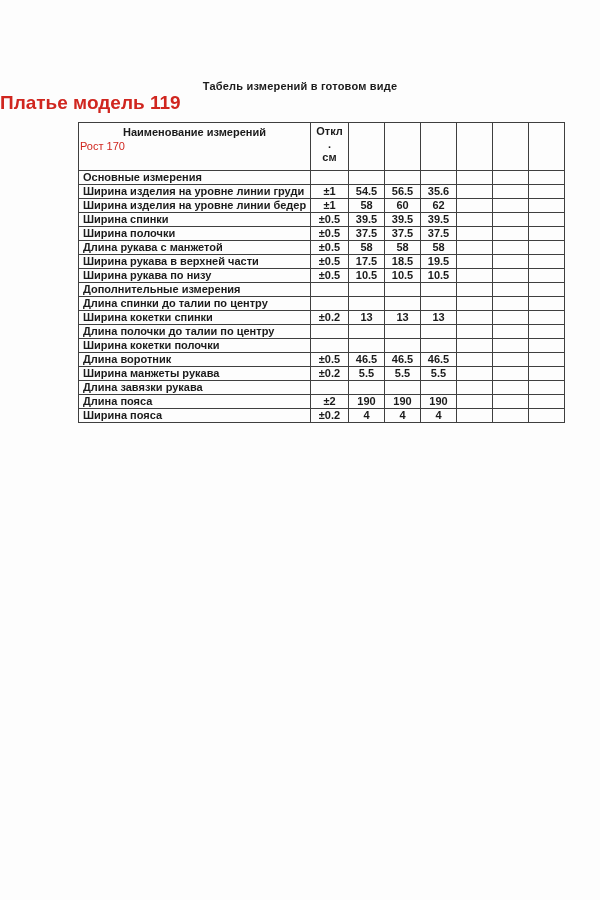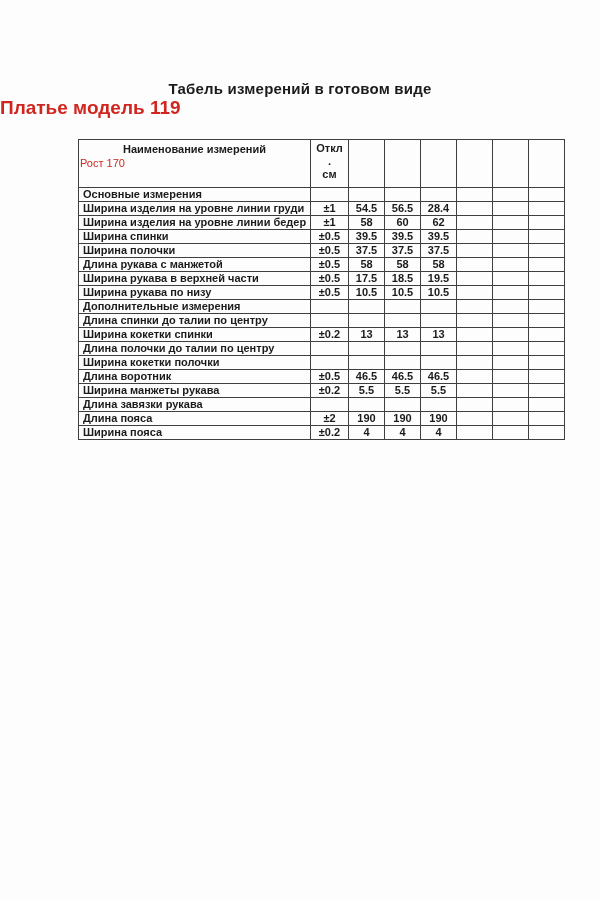--- a/index.html
+++ b/index.html
@@ -24,7 +24,7 @@
   }
   .doc-title {
     text-align: center;
-    font-size: 15px;
+    font-size: 11px;
     font-weight: bold;
     color: var(--ink);
     letter-spacing: 0.2px;

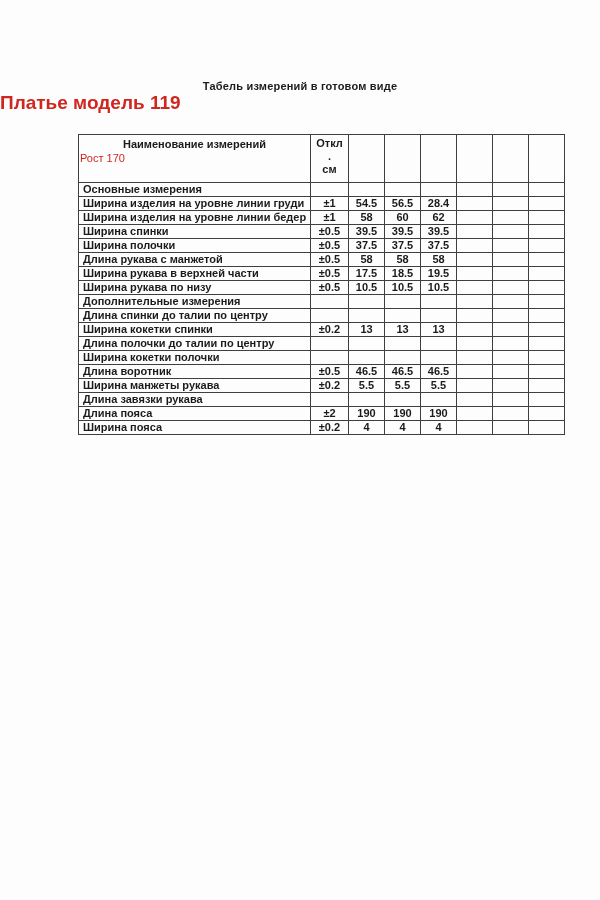--- a/index.html
+++ b/index.html
@@ -36,7 +36,7 @@
     color: var(--accent);
   }
   table.meas {
-    margin: 20px 0 0 78px;
+    margin: 8px 0 0 78px;
     border-collapse: collapse;
     table-layout: fixed;
     width: 486px;

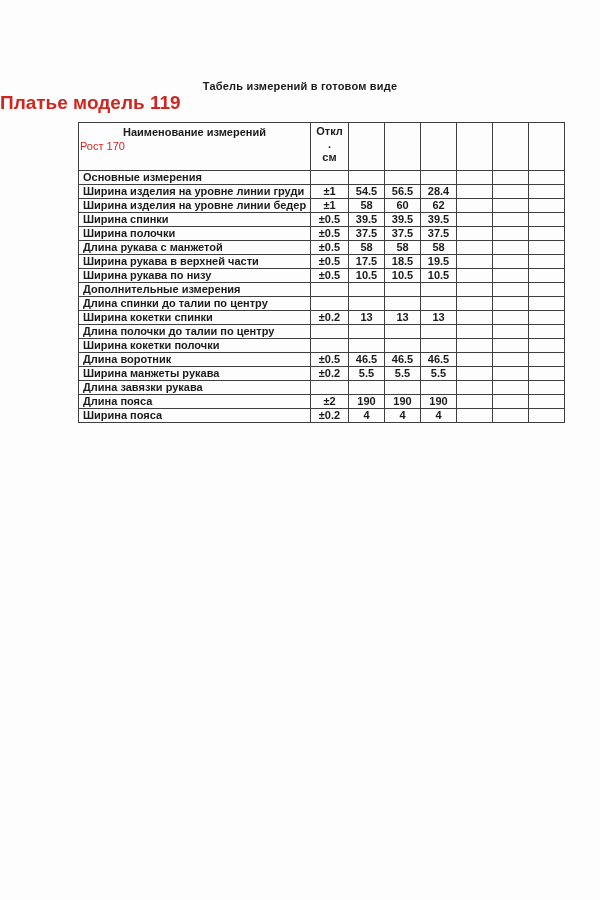--- a/index.html
+++ b/index.html
@@ -123,7 +123,7 @@
           <td class="c-val">±1</td>
           <td class="c-val">54.5</td>
           <td class="c-val">56.5</td>
-          <td class="c-val">28.4</td>
+          <td class="c-val">35.6</td>
           <td class="c-val"></td>
           <td class="c-val"></td>
           <td class="c-val"></td>

